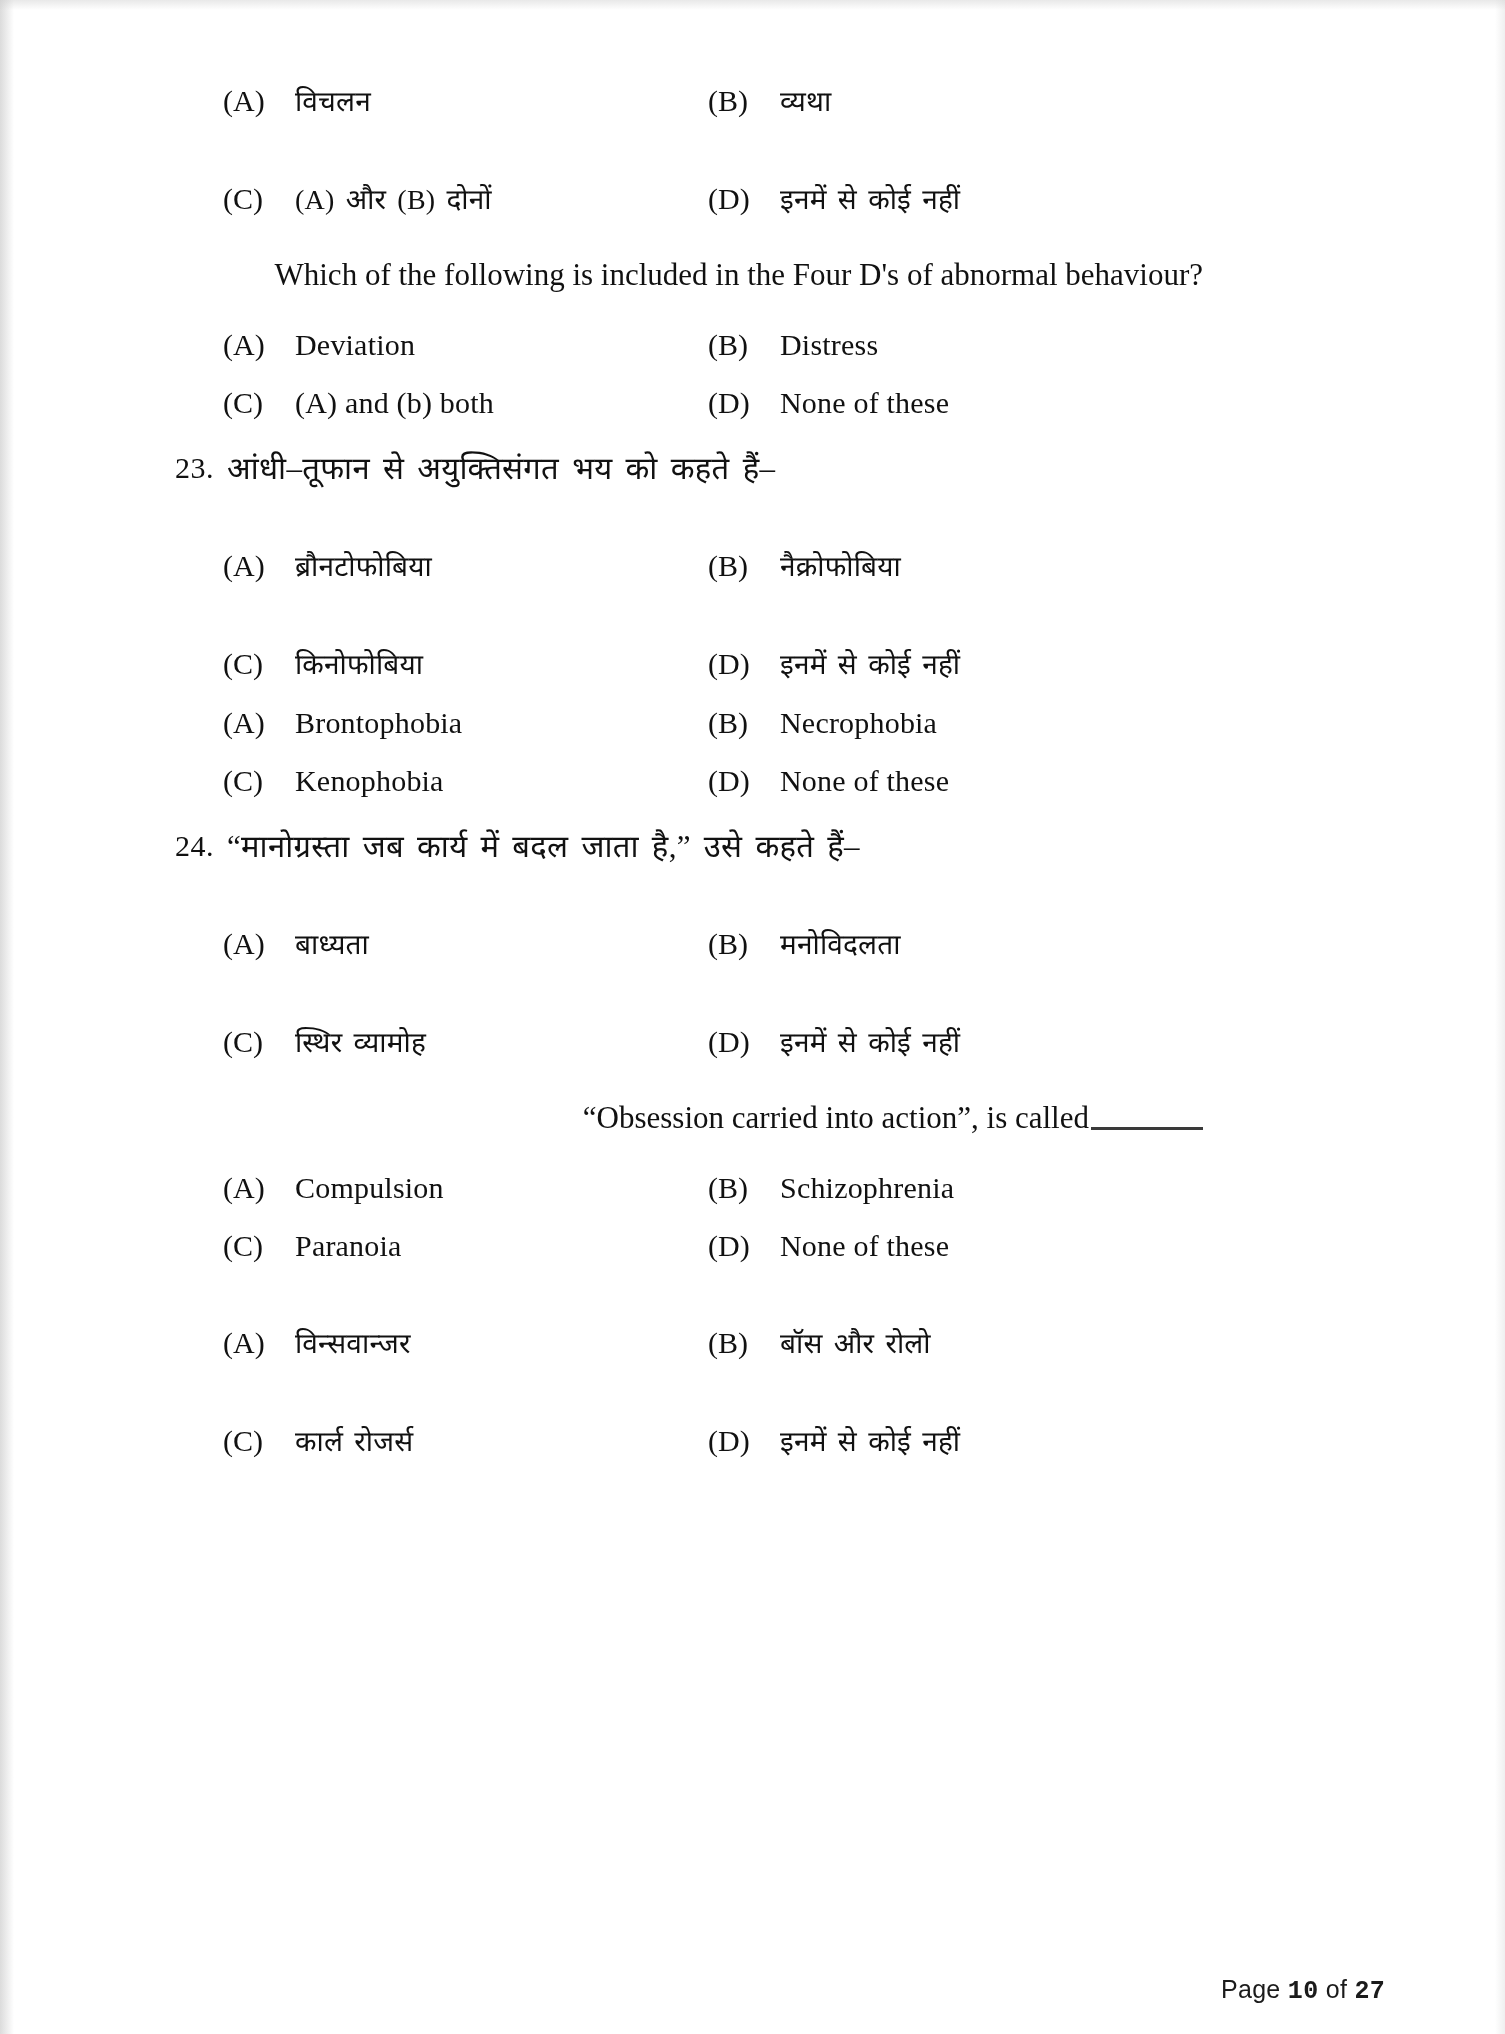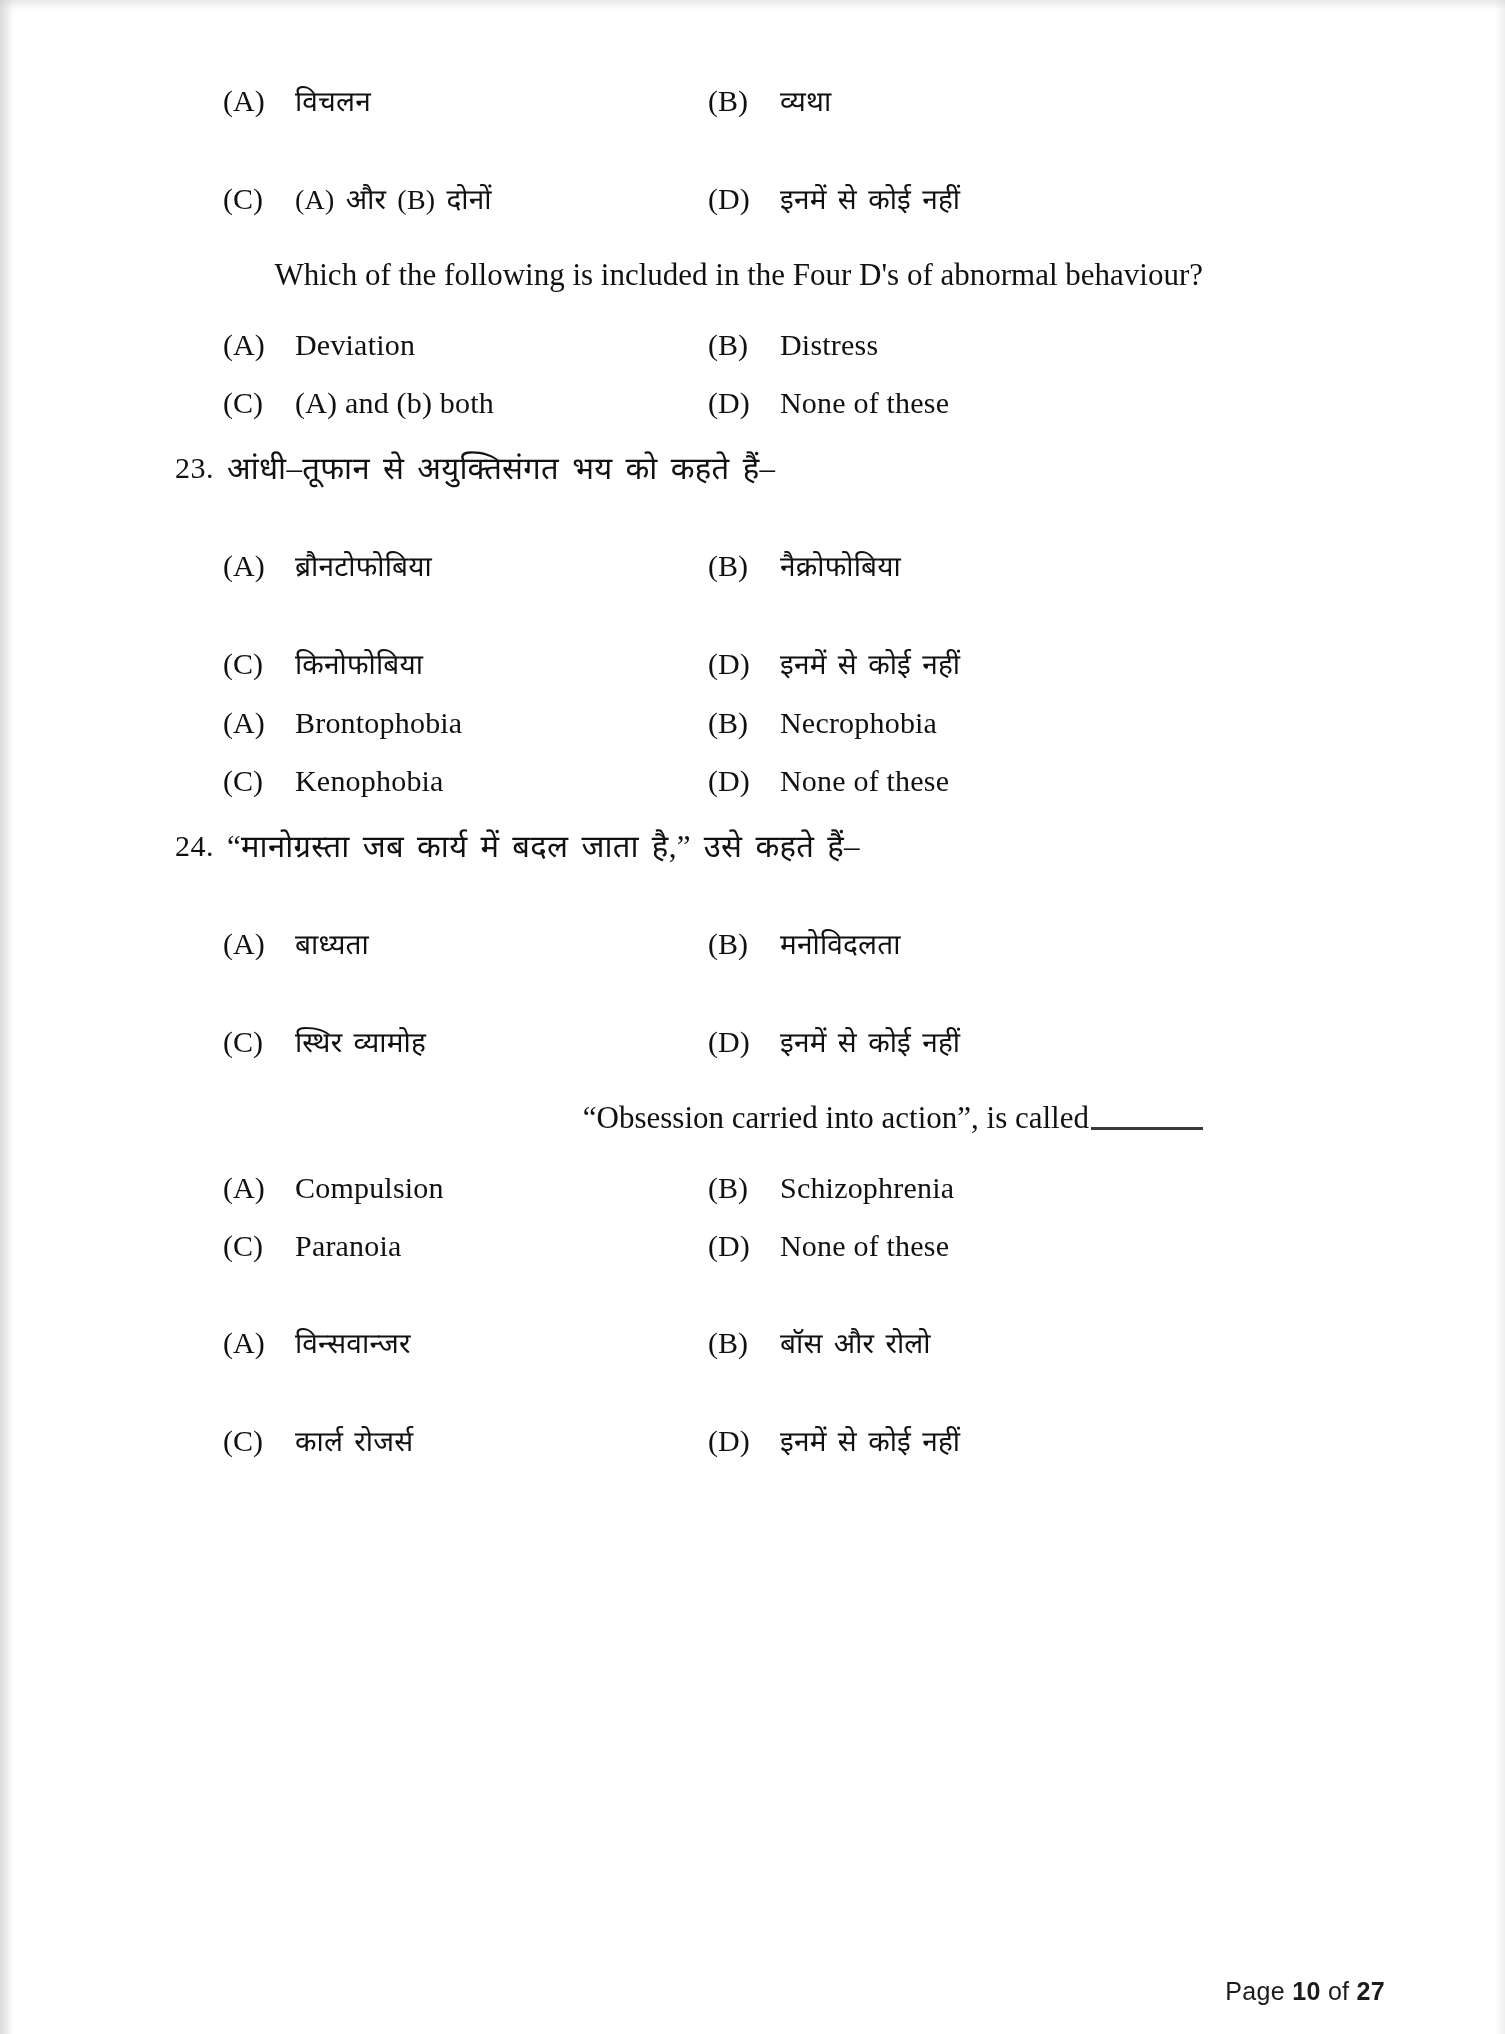--- a/index.html
+++ b/index.html
@@ -139,6 +139,7 @@
   }
   #page-footer .num {
     font-weight: bold;
+    font-family: Liberation Mono, monospace;
   }
 </style>
 </head>

